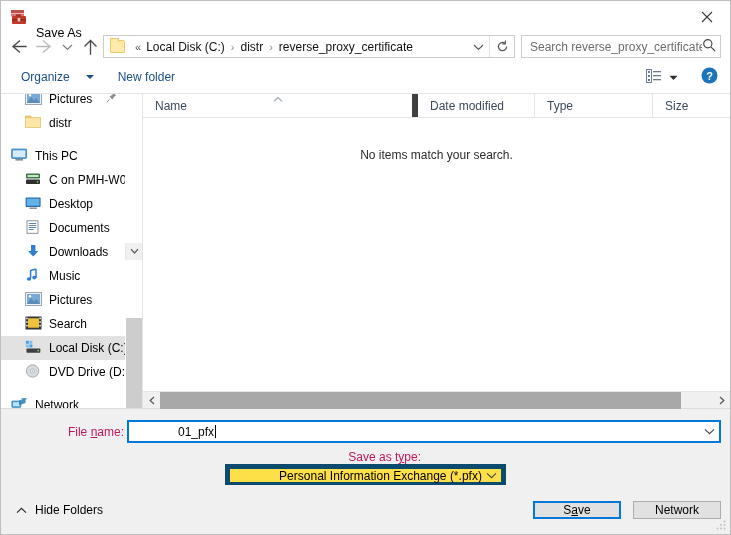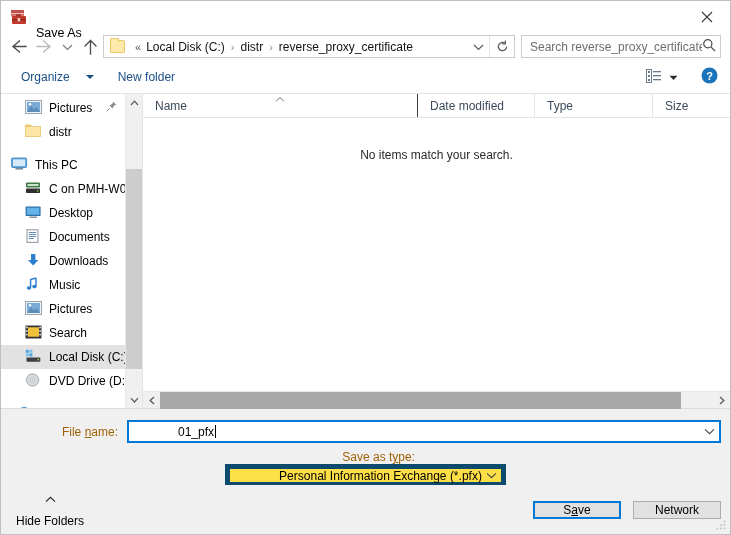--- a/index.html
+++ b/index.html
@@ -123,6 +123,7 @@
     display: flex;
     position: relative;
     overflow: hidden;
+    align-items: center;
   }
   .tree {
     flex: 1 1 auto;

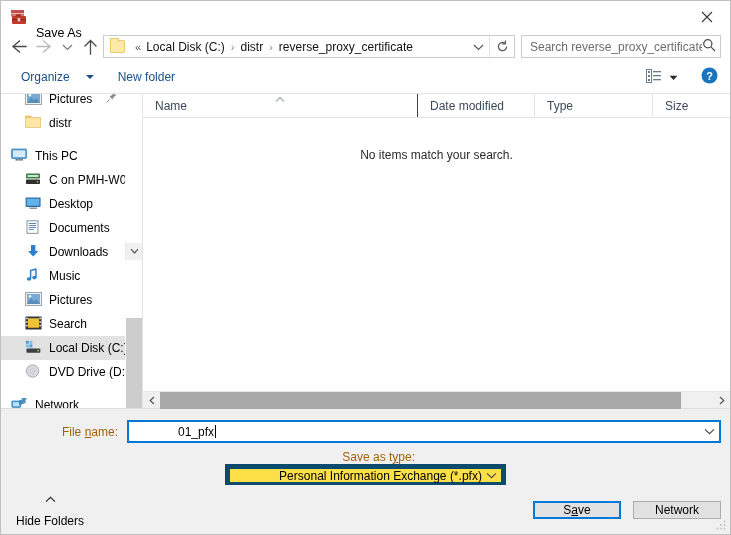--- a/index.html
+++ b/index.html
@@ -187,7 +187,7 @@
     border-right: 1px solid #e4e4e4;
     position: relative;
   }
-  .col.name { width: 275px; flex: none; border-right: 1px solid #404040;}
+  .col.name { width: 275px; flex: none; border-right: 6px solid #404040;}
   .col.date { width: 117px; flex: none; }
   .col.type { width: 118px; flex: none; }
   .col.size { flex: 1 1 auto; border-right: none; }

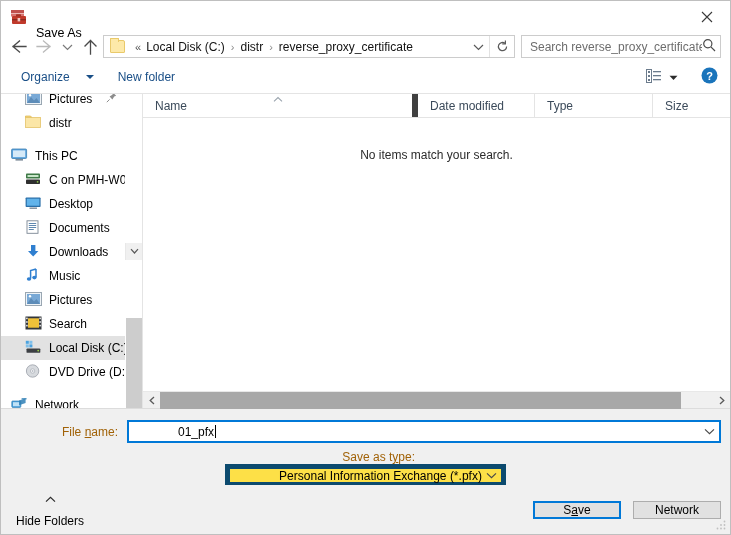--- a/index.html
+++ b/index.html
@@ -237,8 +237,8 @@
   .formrow.second { margin-top: 5px; margin-bottom: 8px; flex-direction: column; }
   .flabel {
     width: 117px; flex: none;
-    text-align: right; padding-right: 9px;
-    font-size: 12px; color: #a16207;
+    text-align: right; padding-right: 3px;
+    font-size: 12px; color: #be185d;
   }
   .flabel u { text-decoration: underline; }
   .fcombo {

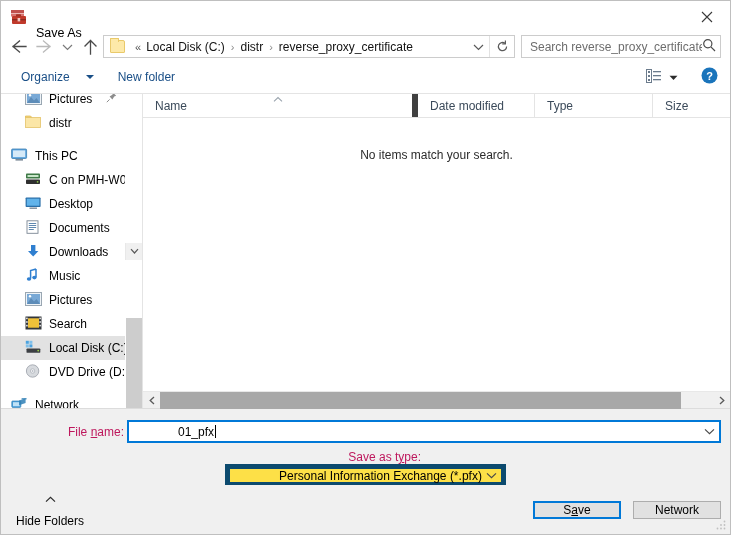--- a/index.html
+++ b/index.html
@@ -282,7 +282,6 @@
     display: flex; align-items: center; gap: 8px;
     font-size: 12px; color: #000;
     padding-left: 6px;
-    flex-direction: column;
   }
   .btn-spacer { flex: 1 1 auto; }
   .btn {

